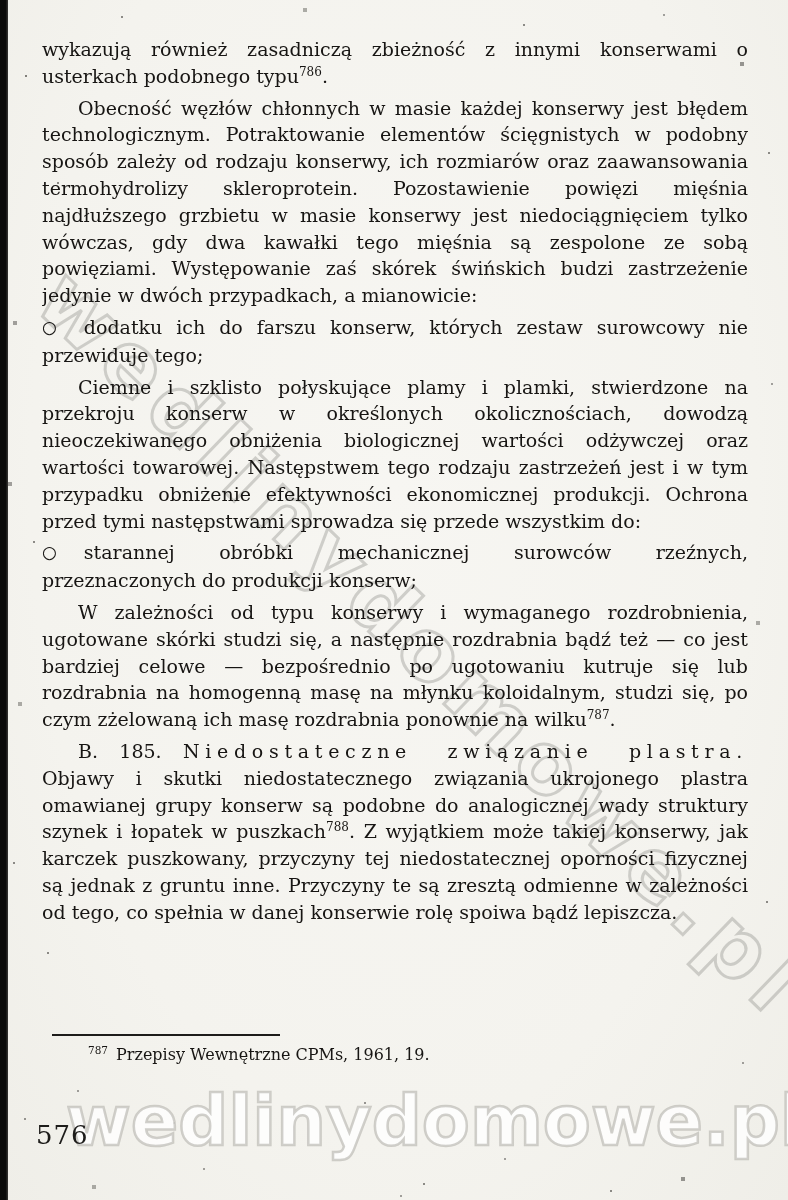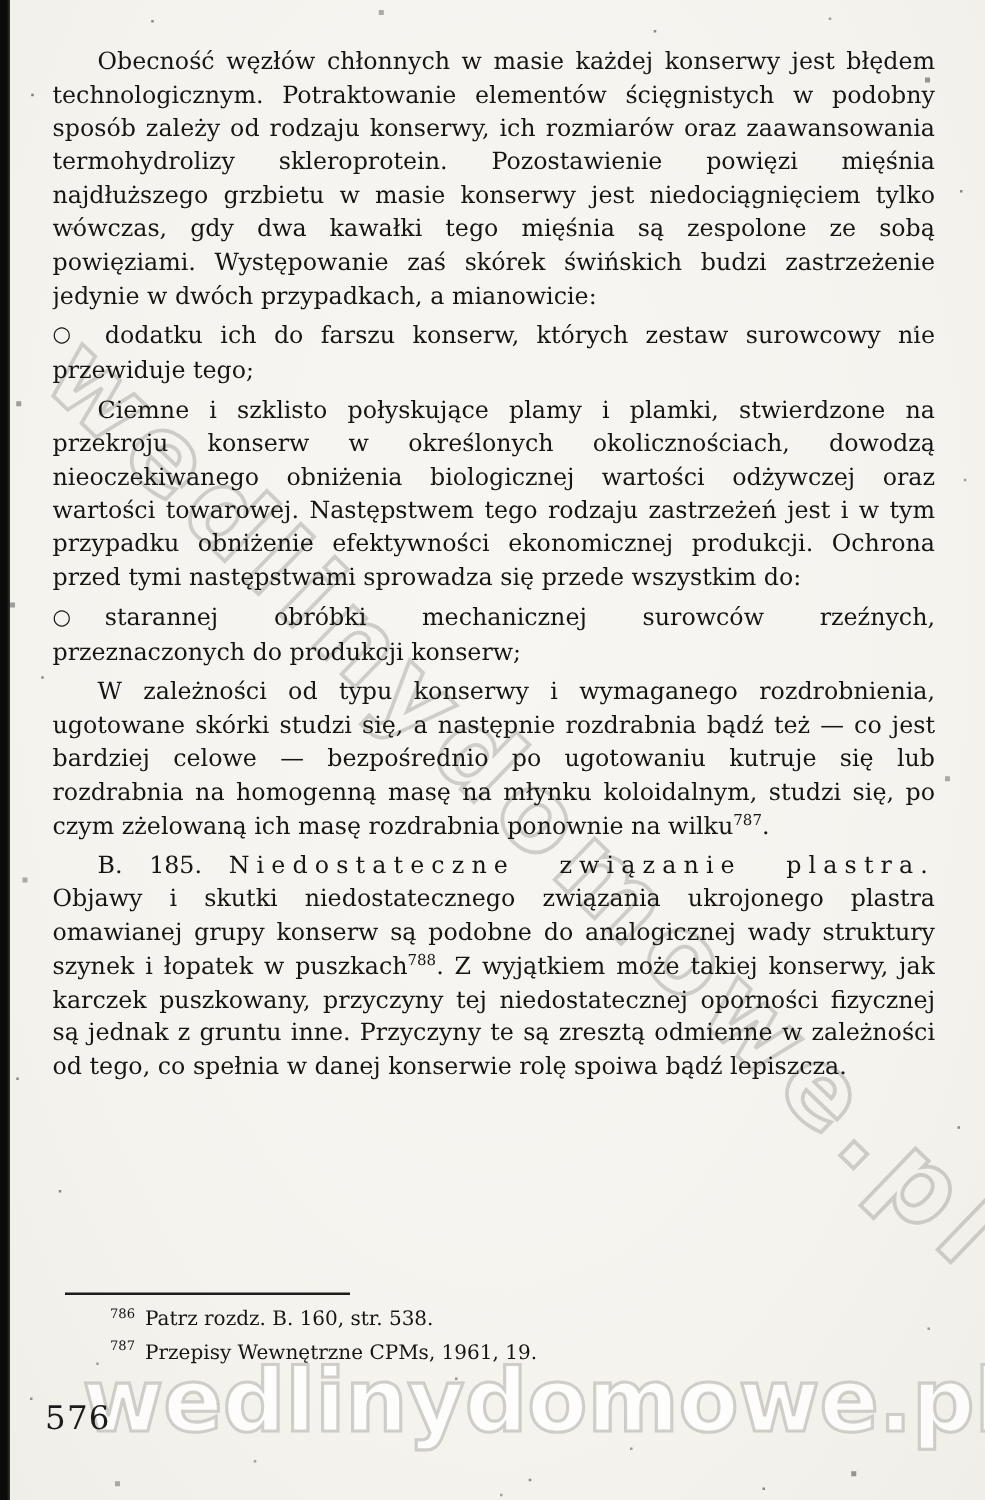--- a/index.html
+++ b/index.html
@@ -122,6 +122,7 @@
   <div class="wm wm-diag">wedlinydomowe.pl</div>
 
   <div class="content">
+      <p class="para plain"><span>wykazują również zasadniczą zbieżność z innymi konserwami o usterkach podobnego typu</span><span class="sup">786</span><span>.</span></p>
       <p class="para indent"><span>Obecność węzłów chłonnych w masie każdej konserwy jest błędem technologicznym. Potraktowanie elementów ścięgnistych w podobny sposób zależy od rodzaju konserwy, ich rozmiarów oraz zaawansowania termohydrolizy skleroprotein. Pozostawienie powięzi mięśnia najdłuższego grzbietu w masie konserwy jest niedociągnięciem tylko wówczas, gdy dwa kawałki tego mięśnia są zespolone ze sobą powięziami. Występowanie zaś skórek świńskich budzi zastrzeżenie jedynie w dwóch przypadkach, a mianowicie:</span></p>
       <p class="para bullet"><span class="marker">○</span><span>dodatku ich do farszu konserw, których zestaw surowcowy nie przewiduje tego;</span></p>
       <p class="para indent"><span>Ciemne i szklisto połyskujące plamy i plamki, stwierdzone na przekroju konserw w określonych okolicznościach, dowodzą nieoczekiwanego obniżenia biologicznej wartości odżywczej oraz wartości towarowej. Następstwem tego rodzaju zastrzeżeń jest i w tym przypadku obniżenie efektywności ekonomicznej produkcji. Ochrona przed tymi następstwami sprowadza się przede wszystkim do:</span></p>

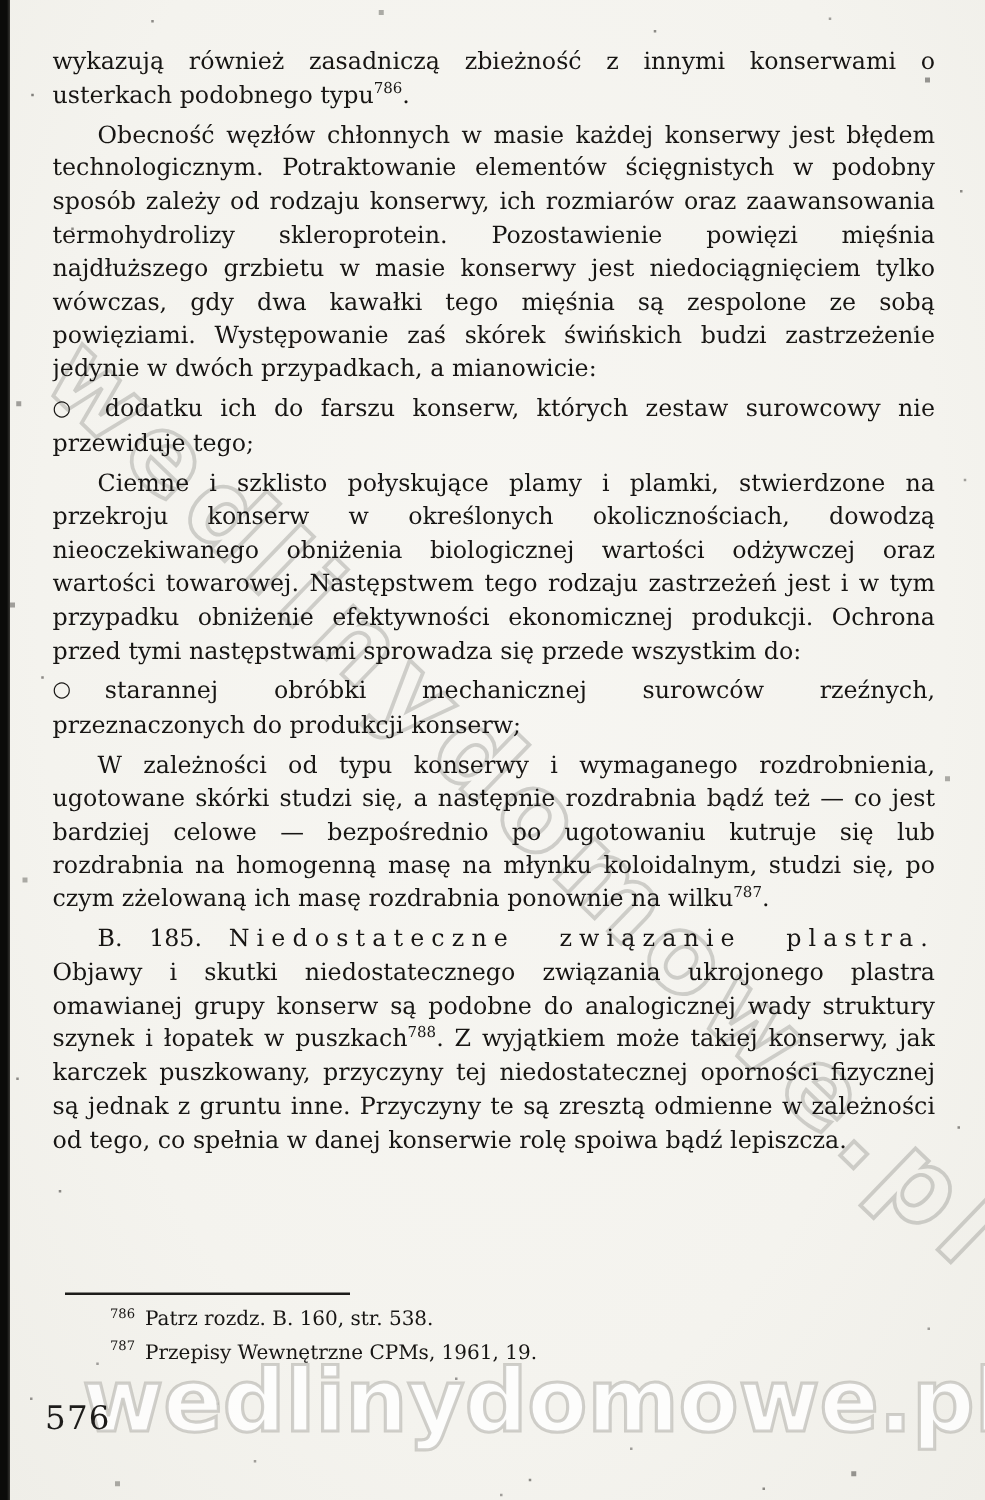--- a/index.html
+++ b/index.html
@@ -134,7 +134,6 @@
   <div class="footnote-rule"></div>
 
   <div class="footnotes">
-      <p><span class="fn-num">786</span><span>Patrz rozdz. B. 160, str. 538.</span></p>
       <p><span class="fn-num">787</span><span>Przepisy Wewnętrzne CPMs, 1961, 19.</span></p>
     </div>
 

